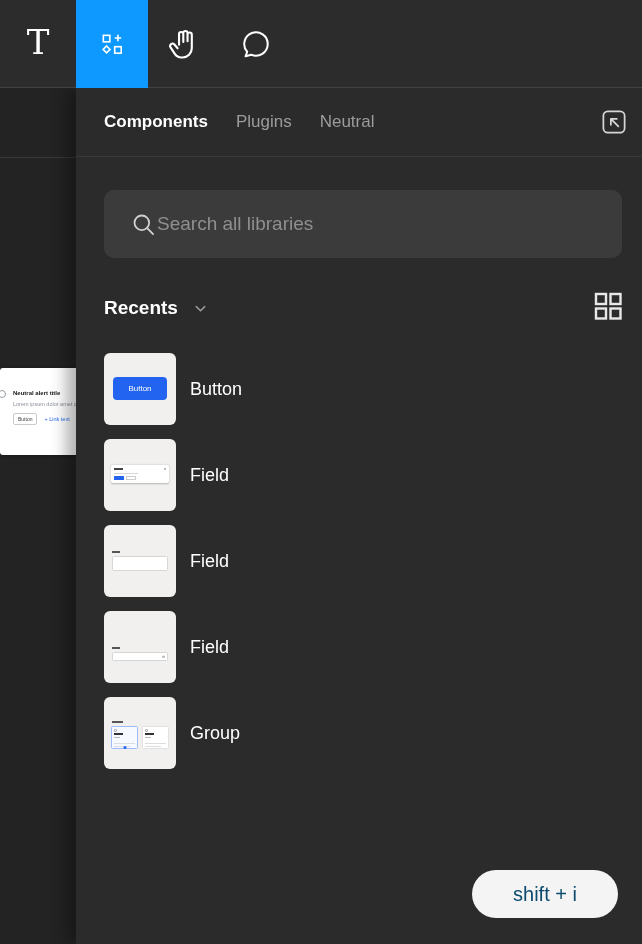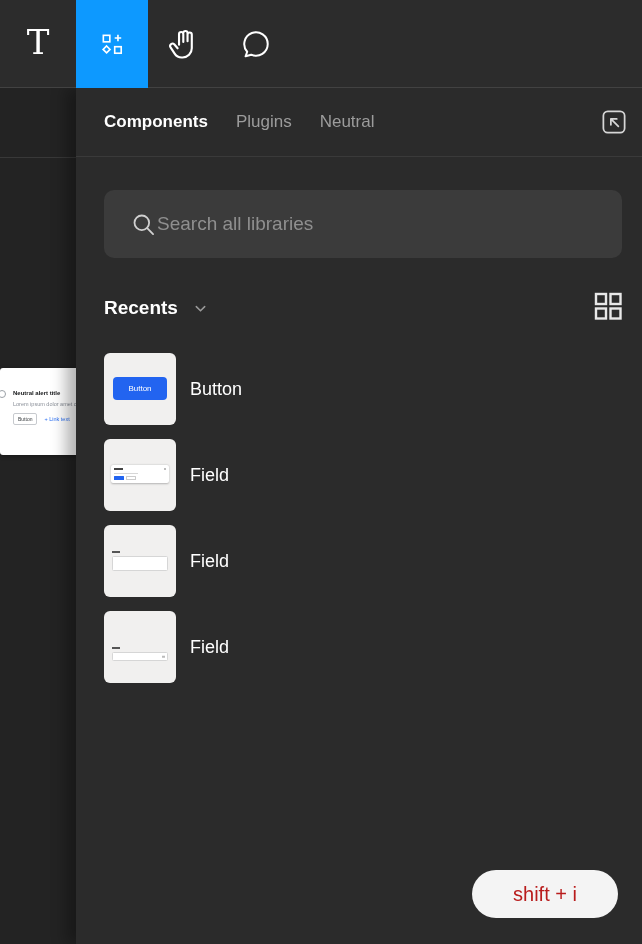--- a/index.html
+++ b/index.html
@@ -224,6 +224,27 @@
       </div>
 
 
+      <div class="item">
+        <div class="thumb">
+          <div class="mini-label-line" style="top:24px; width:11px;"></div>
+          <div class="mini-card sel">
+            <div class="mc-dot"></div>
+            <div class="mc-t1"></div>
+            <div class="mc-t2"></div>
+            <div class="mc-t3"></div>
+            <div class="mc-t4"></div>
+            <div class="mc-blue-dot"></div>
+          </div>
+          <div class="mini-card plain">
+            <div class="mc-dot"></div>
+            <div class="mc-t1"></div>
+            <div class="mc-t2"></div>
+            <div class="mc-t3"></div>
+            <div class="mc-t4"></div>
+          </div>
+        </div>
+        <span class="item-label">Group</span>
+      </div>
 
 
     </div>

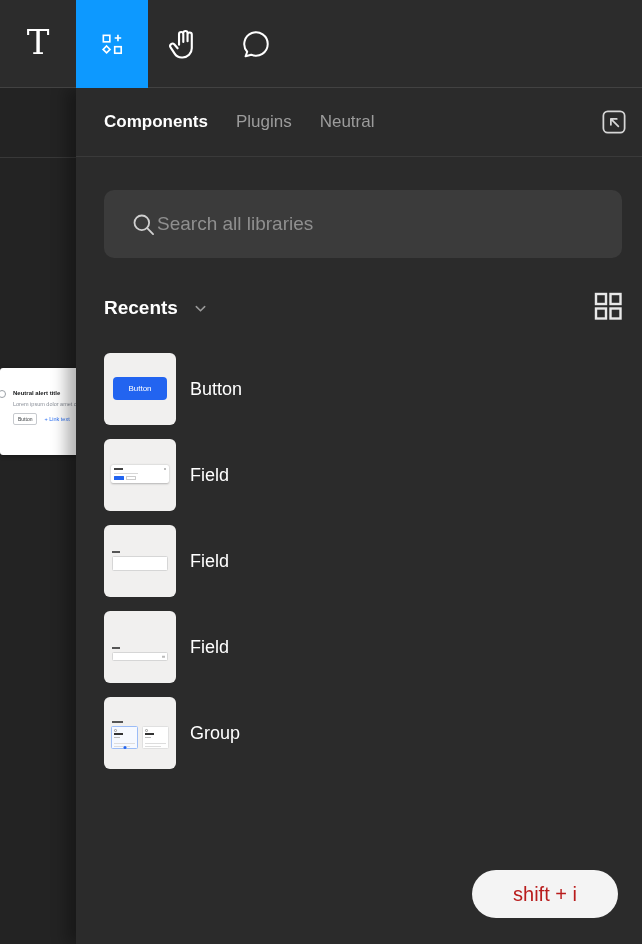--- a/index.html
+++ b/index.html
@@ -96,7 +96,7 @@
   
   .shortcut-pill { position:absolute; left:472px; top:870px; width:146px; height:48px;
     background:#f4f4f4; border-radius:24px; display:flex; align-items:center; justify-content:center;
-    font-size:20px; color:#b91c1c; z-index:40; }
+    font-size:20px; color:#0c4a6e; z-index:40; }
 </style>
 </head>
 <body>

